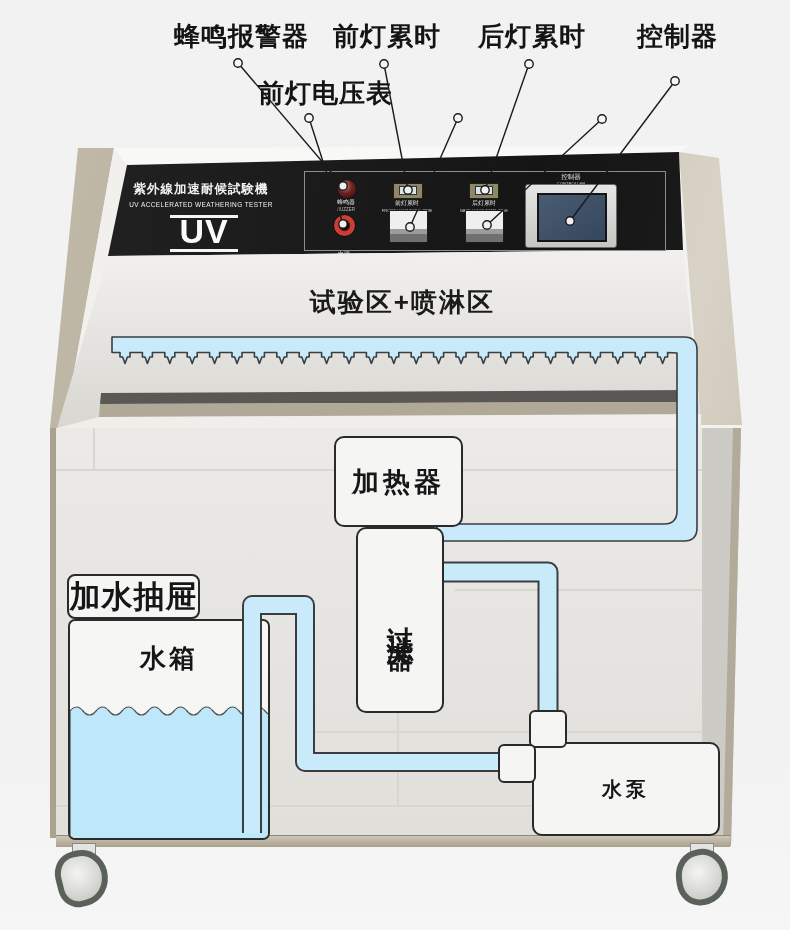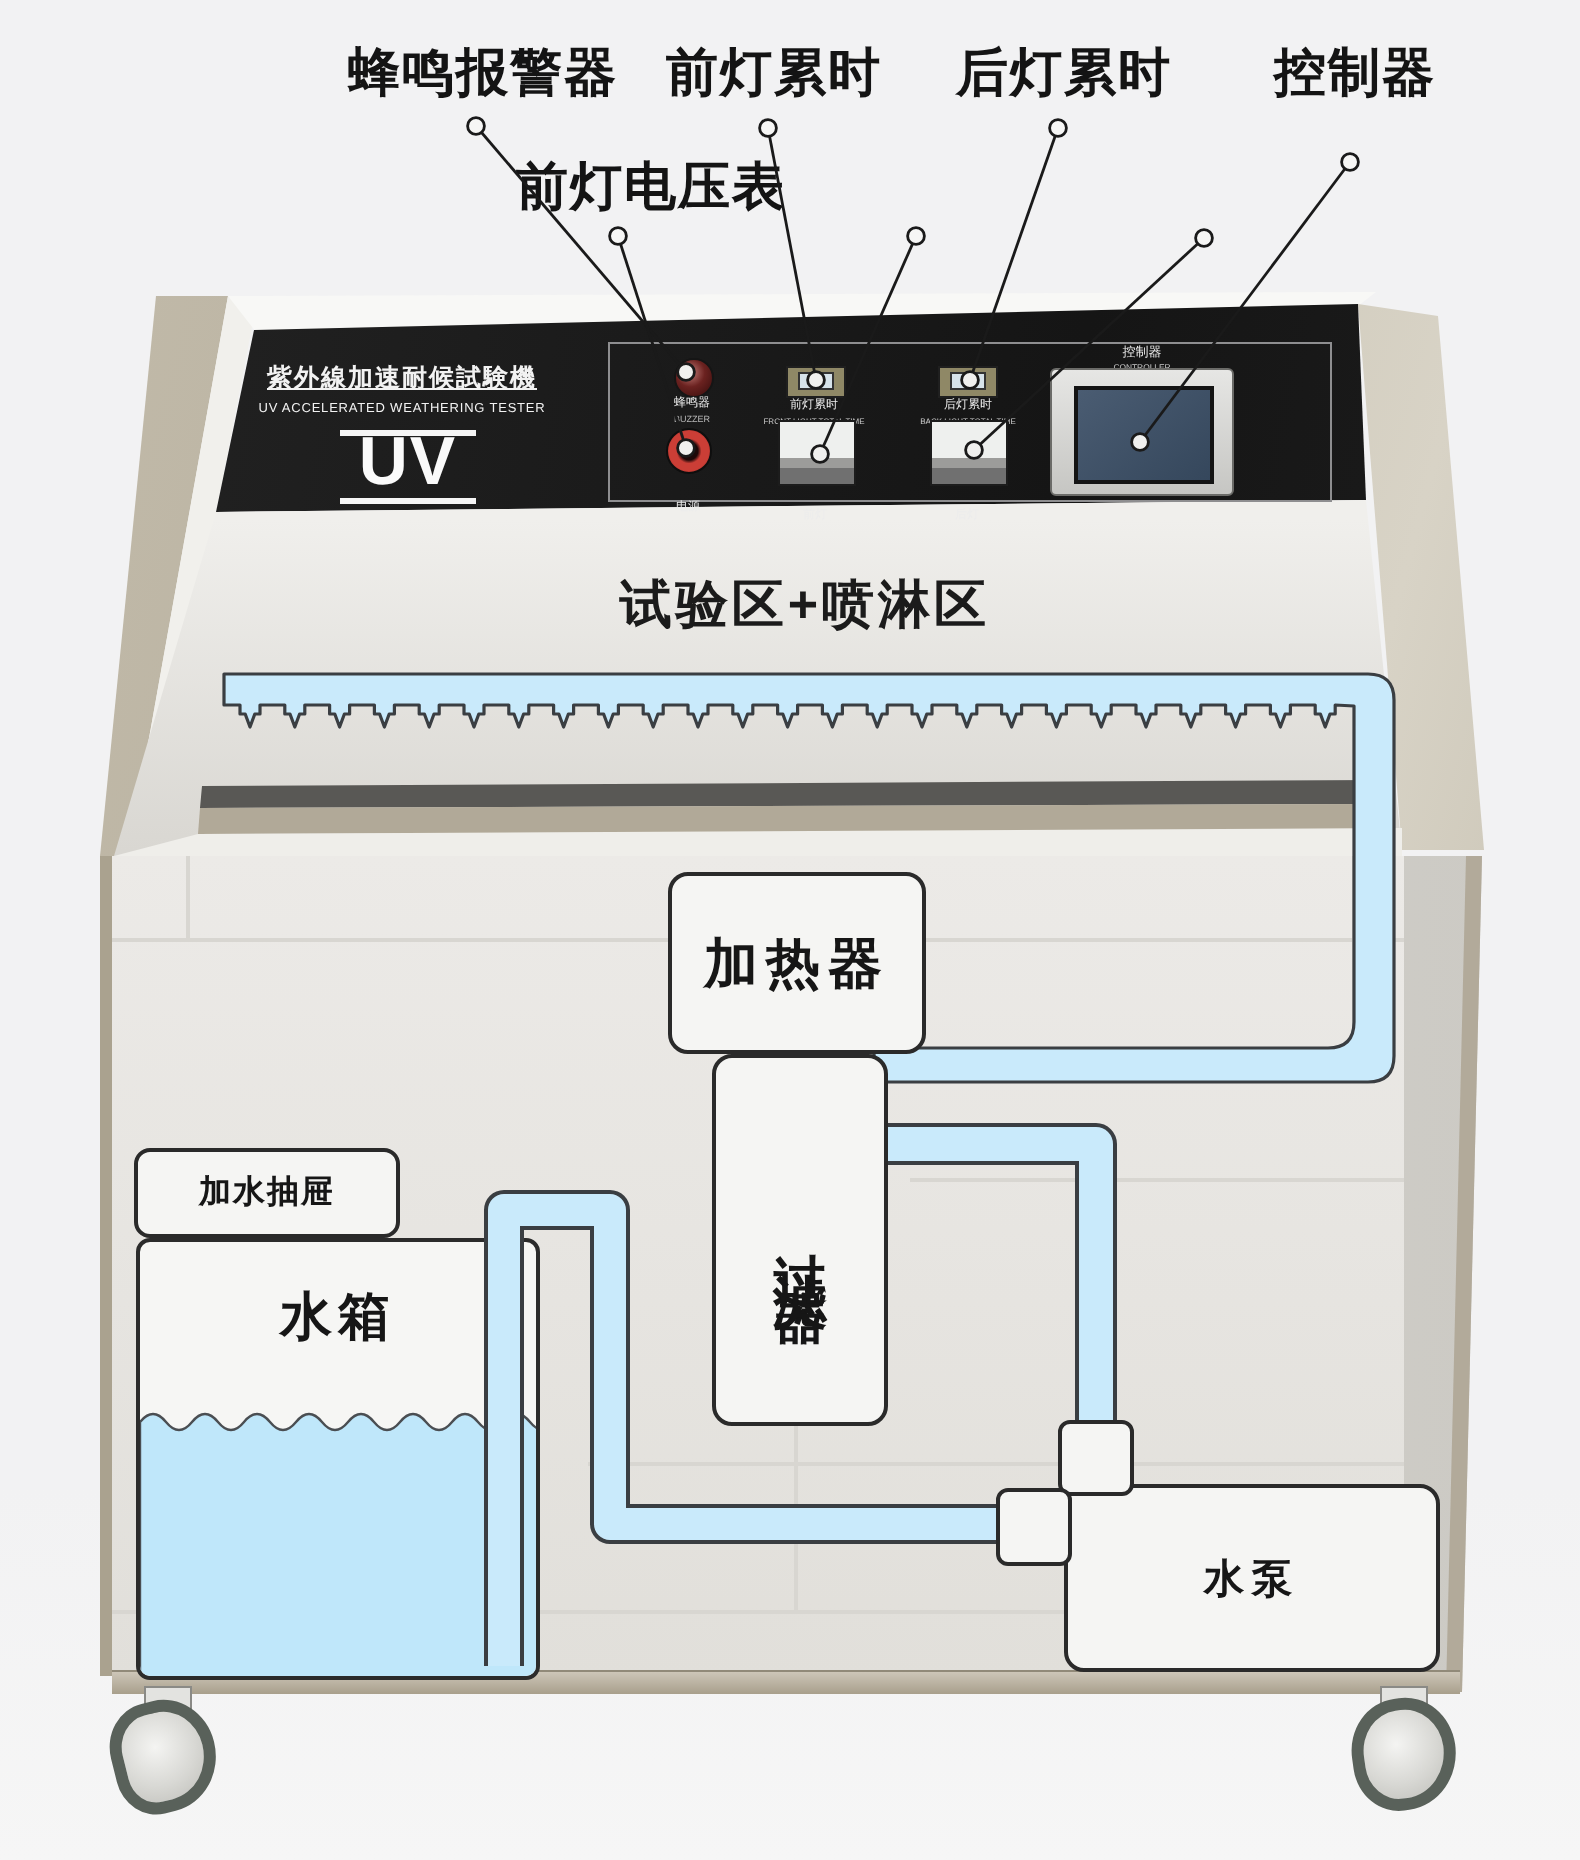--- a/index.html
+++ b/index.html
@@ -79,7 +79,7 @@
   <div class="boxlbl a" style="left:498px;top:744px;width:38px;height:39px;border-radius:6px;border-width:2px;"></div>
 
   <div class="a" style="left:118px;top:181px;width:166px;text-align:center;color:#f2f2f2;">
-    <div style="font-size:12.5px;font-weight:700;letter-spacing:1px;white-space:nowrap;text-decoration:underline;">紫外線加速耐候試験機</div>
+    <div style="font-size:12.5px;font-weight:700;letter-spacing:1px;white-space:nowrap;">紫外線加速耐候試験機</div>
     <div style="font-size:6.5px;letter-spacing:0.4px;margin-top:3px;white-space:nowrap;">UV ACCELERATED WEATHERING TESTER</div>
   </div>
   <div class="a" style="left:170px;top:215px;width:68px;height:2.5px;background:#f5f5f5;"></div>

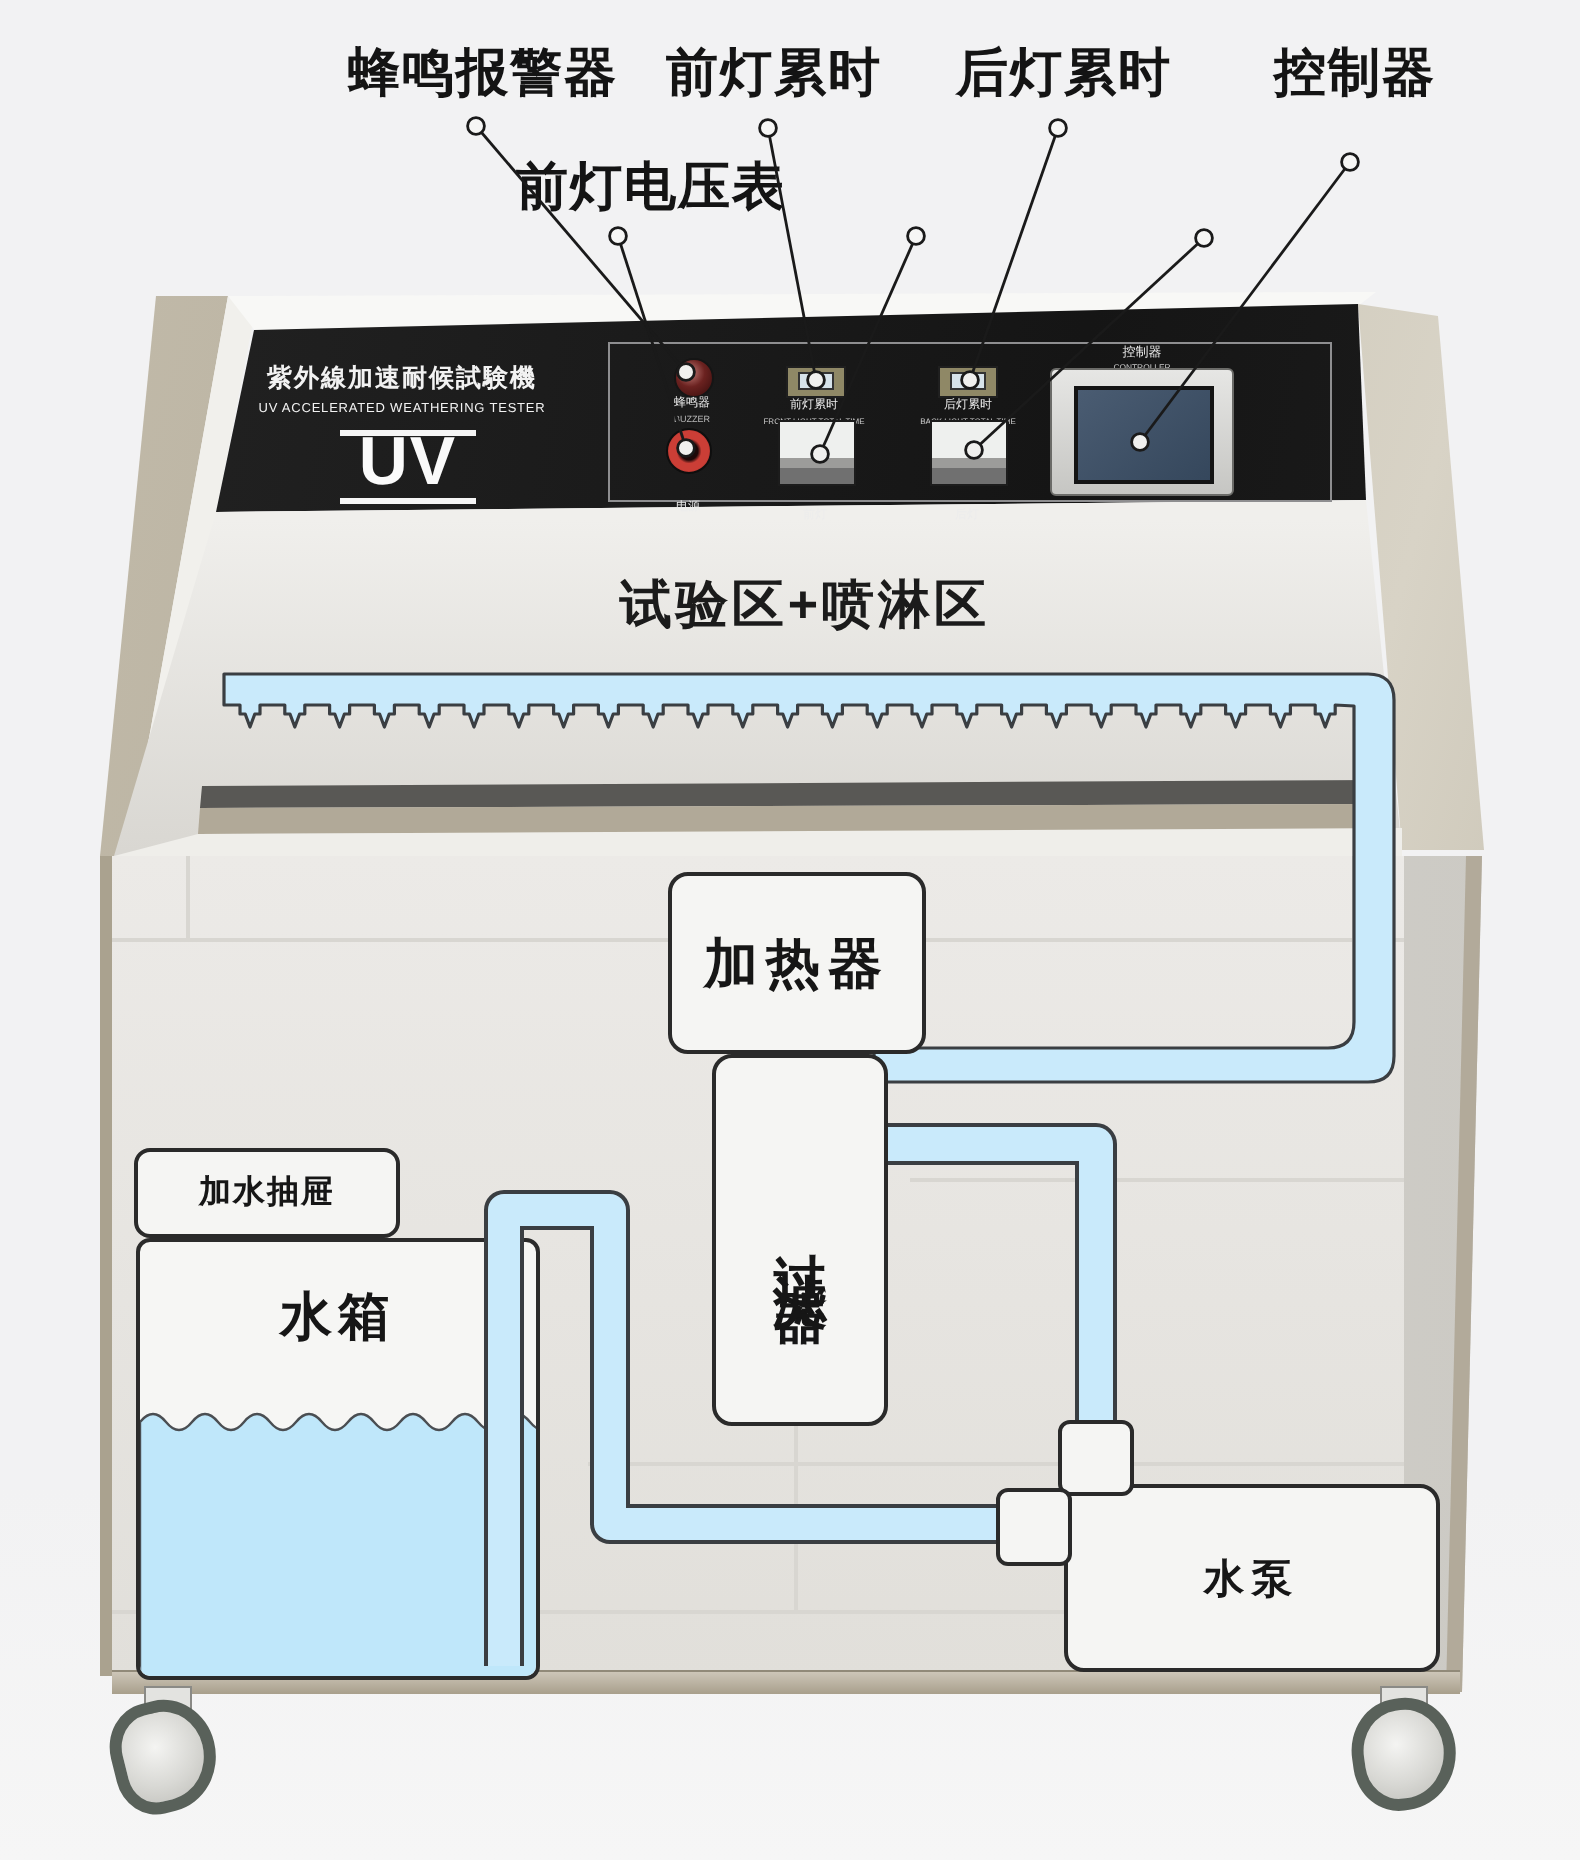--- a/index.html
+++ b/index.html
@@ -63,7 +63,7 @@
       <path d="M112,337 L684,337 Q697,337 697,350 L697,528 Q697,541 684,541 L437,541 L437,524 L664,524 Q677,524 677,511 L677,353 L667.5999999999999,352.5 L667.5999999999999,357 L665.0,357 L662.5999999999999,363.5 L660.2,357 L657.5999999999999,357 L657.5999999999999,352.5 L645.1999999999999,352.5 L645.1999999999999,357 L642.6,357 L640.1999999999999,363.5 L637.8,357 L635.1999999999999,357 L635.1999999999999,352.5 L622.8,352.5 L622.8,357 L620.2,357 L617.8,363.5 L615.4,357 L612.8,357 L612.8,352.5 L600.4,352.5 L600.4,357 L597.8,357 L595.4,363.5 L593.0,357 L590.4,357 L590.4,352.5 L578,352.5 L578,357 L575.4,357 L573,363.5 L570.6,357 L568,357 L568,352.5 L555.5999999999999,352.5 L555.5999999999999,357 L553.0,357 L550.5999999999999,363.5 L548.2,357 L545.5999999999999,357 L545.5999999999999,352.5 L533.2,352.5 L533.2,357 L530.6,357 L528.2,363.5 L525.8,357 L523.2,357 L523.2,352.5 L510.79999999999995,352.5 L510.79999999999995,357 L508.2,357 L505.79999999999995,363.5 L503.4,357 L500.79999999999995,357 L500.79999999999995,352.5 L488.4,352.5 L488.4,357 L485.8,357 L483.4,363.5 L481.0,357 L478.4,357 L478.4,352.5 L466,352.5 L466,357 L463.4,357 L461,363.5 L458.6,357 L456,357 L456,352.5 L443.59999999999997,352.5 L443.59999999999997,357 L441.0,357 L438.59999999999997,363.5 L436.2,357 L433.59999999999997,357 L433.59999999999997,352.5 L421.2,352.5 L421.2,357 L418.6,357 L416.2,363.5 L413.8,357 L411.2,357 L411.2,352.5 L398.79999999999995,352.5 L398.79999999999995,357 L396.2,357 L393.79999999999995,363.5 L391.4,357 L388.79999999999995,357 L388.79999999999995,352.5 L376.4,352.5 L376.4,357 L373.8,357 L371.4,363.5 L369.0,357 L366.4,357 L366.4,352.5 L354,352.5 L354,357 L351.4,357 L349,363.5 L346.6,357 L344,357 L344,352.5 L331.6,352.5 L331.6,357 L329.0,357 L326.6,363.5 L324.2,357 L321.6,357 L321.6,352.5 L309.2,352.5 L309.2,357 L306.6,357 L304.2,363.5 L301.8,357 L299.2,357 L299.2,352.5 L286.79999999999995,352.5 L286.79999999999995,357 L284.2,357 L281.79999999999995,363.5 L279.4,357 L276.79999999999995,357 L276.79999999999995,352.5 L264.4,352.5 L264.4,357 L261.8,357 L259.4,363.5 L257.0,357 L254.39999999999998,357 L254.39999999999998,352.5 L242,352.5 L242,357 L239.4,357 L237,363.5 L234.6,357 L232,357 L232,352.5 L219.6,352.5 L219.6,357 L217.0,357 L214.6,363.5 L212.2,357 L209.6,357 L209.6,352.5 L197.2,352.5 L197.2,357 L194.6,357 L192.2,363.5 L189.8,357 L187.2,357 L187.2,352.5 L174.8,352.5 L174.8,357 L172.2,357 L169.8,363.5 L167.4,357 L164.8,357 L164.8,352.5 L152.4,352.5 L152.4,357 L149.8,357 L147.4,363.5 L145.0,357 L142.4,357 L142.4,352.5 L130,352.5 L130,357 L127.4,357 L125,363.5 L122.6,357 L120,357 L120,352.5 L112,352.5 Z" fill="#c9eafb" stroke="#3a3e42" stroke-width="1.6" stroke-linejoin="round"></path>
     </svg>
 
-  <div class="boxlbl a" style="left:67px;top:574px;width:133px;height:45px;font-size:16px;letter-spacing:1px;">
+  <div class="boxlbl a" style="left:67px;top:574px;width:133px;height:45px;font-size:31px;letter-spacing:1px;">
     <span>加水抽屉</span>
   </div>
   <div class="boxlbl a" style="left:356px;top:527px;width:88px;height:186px;border-radius:10px;">

